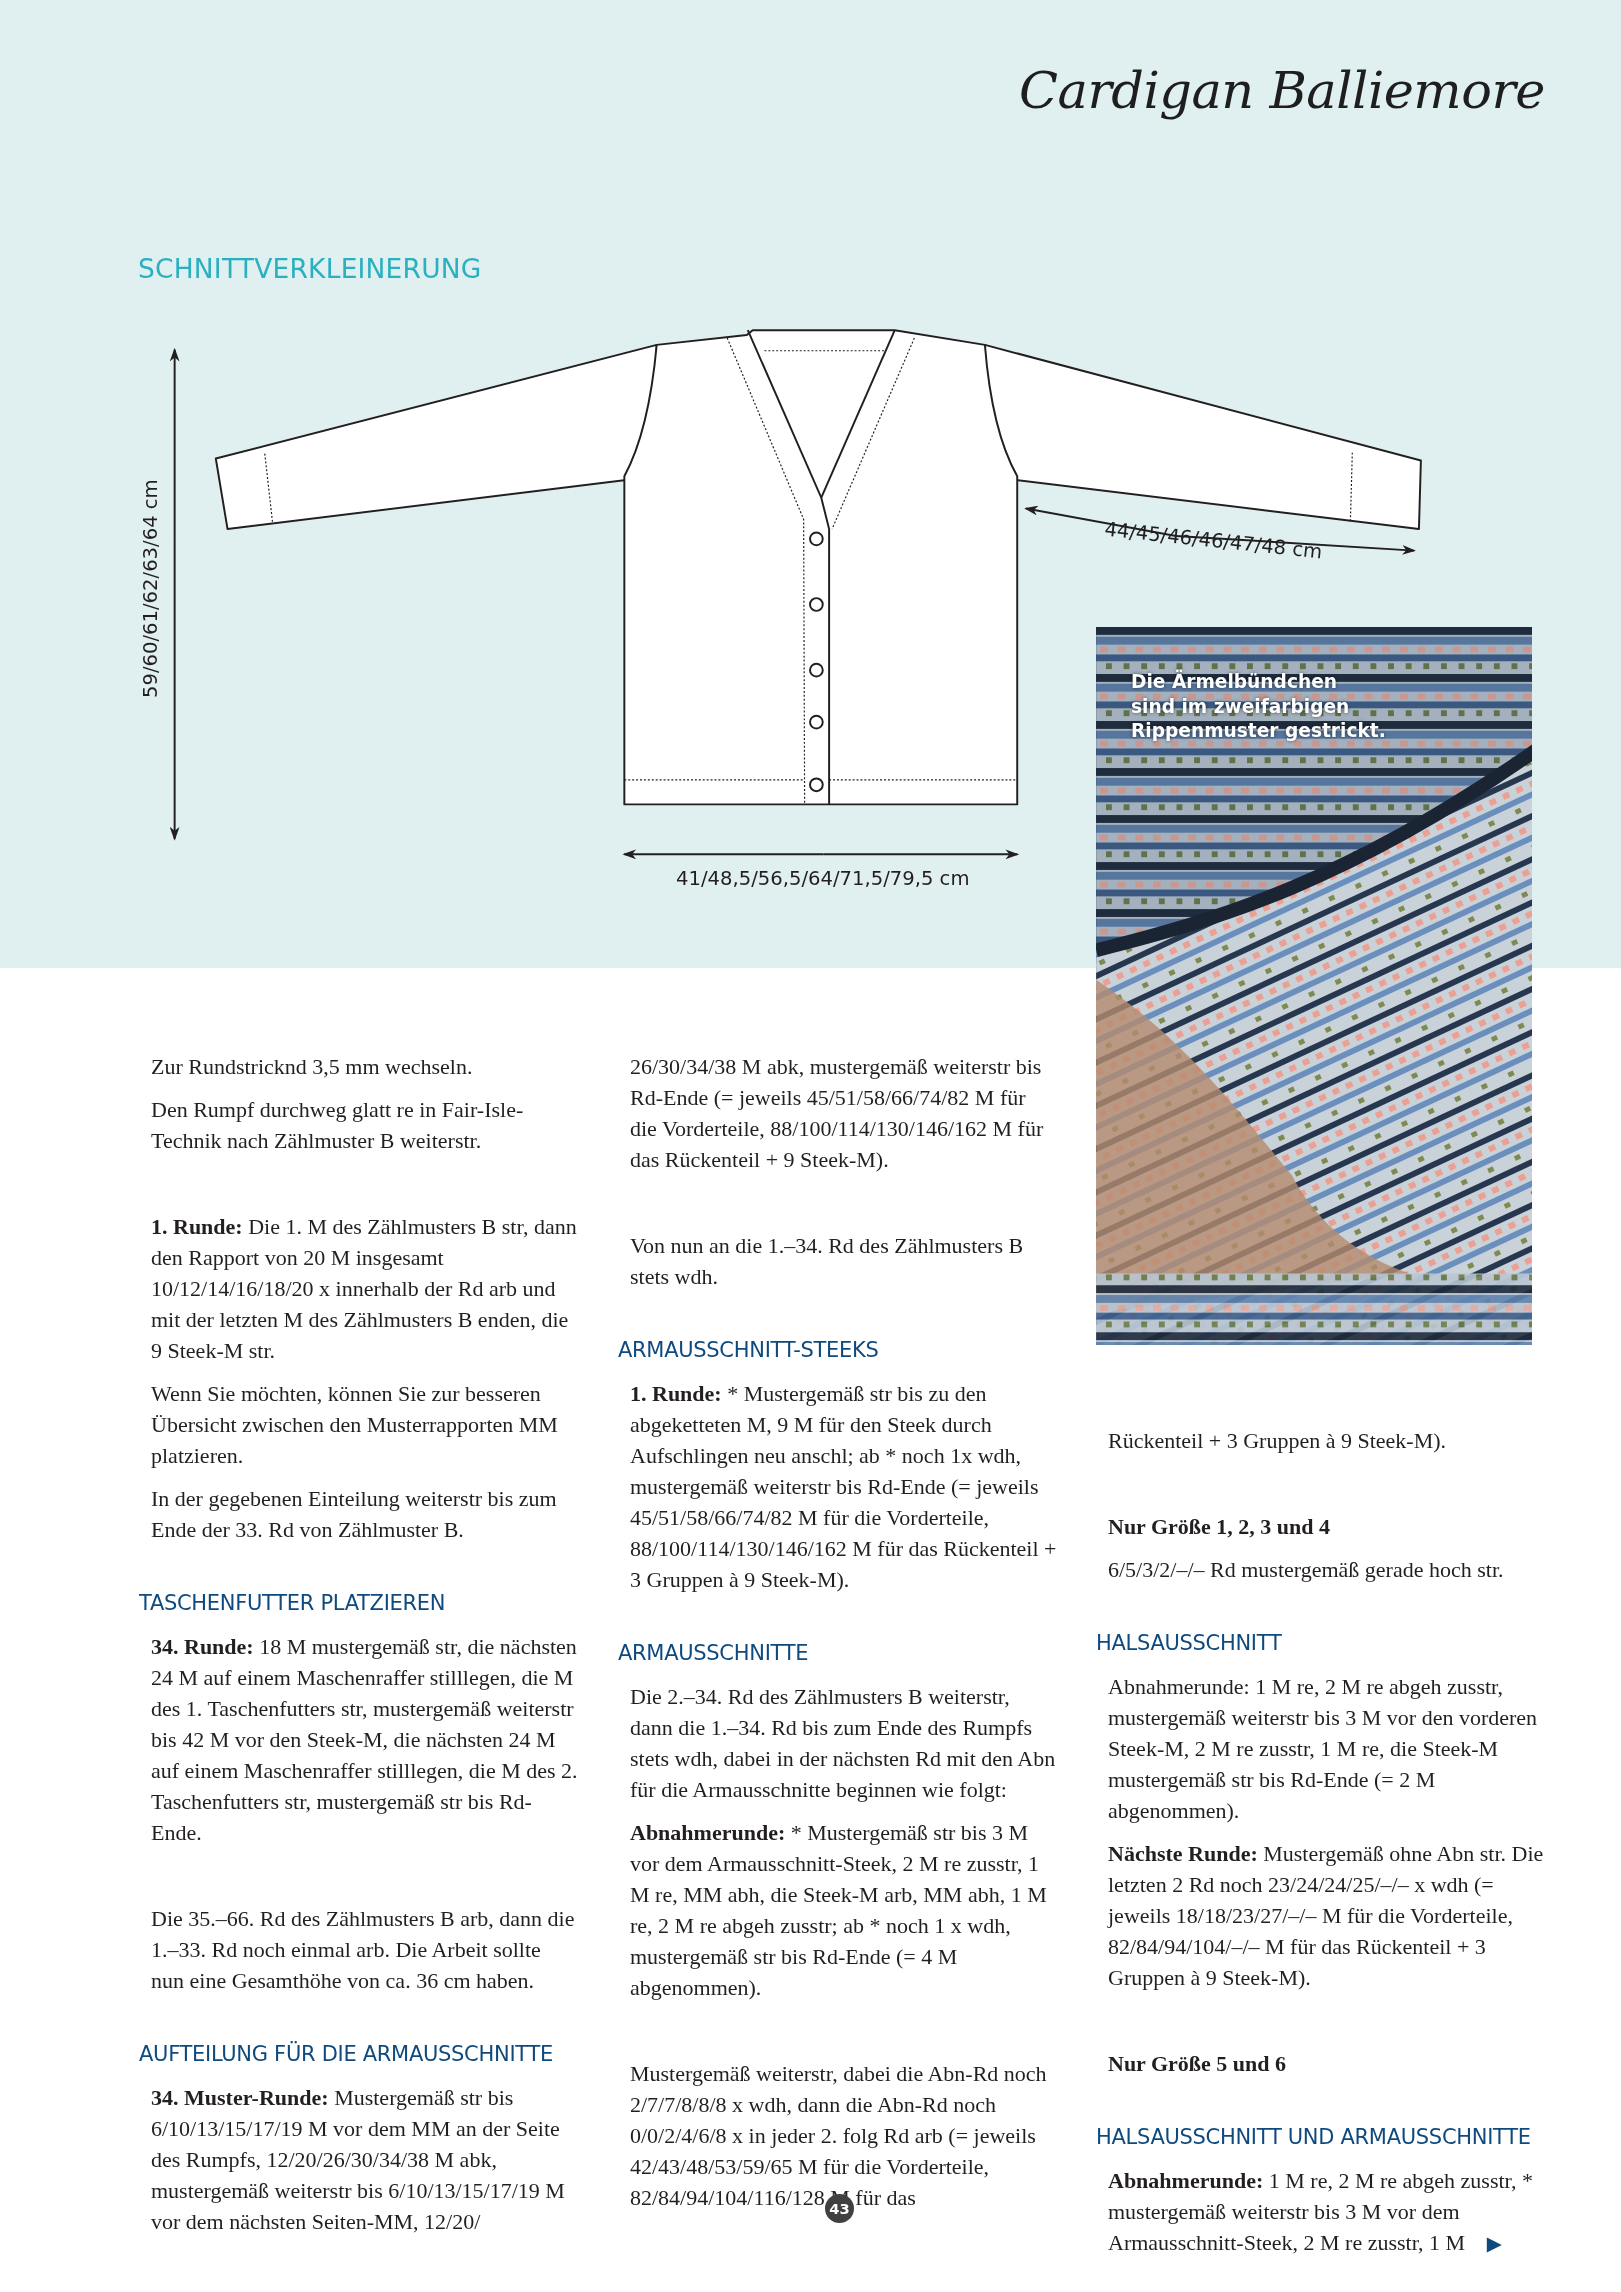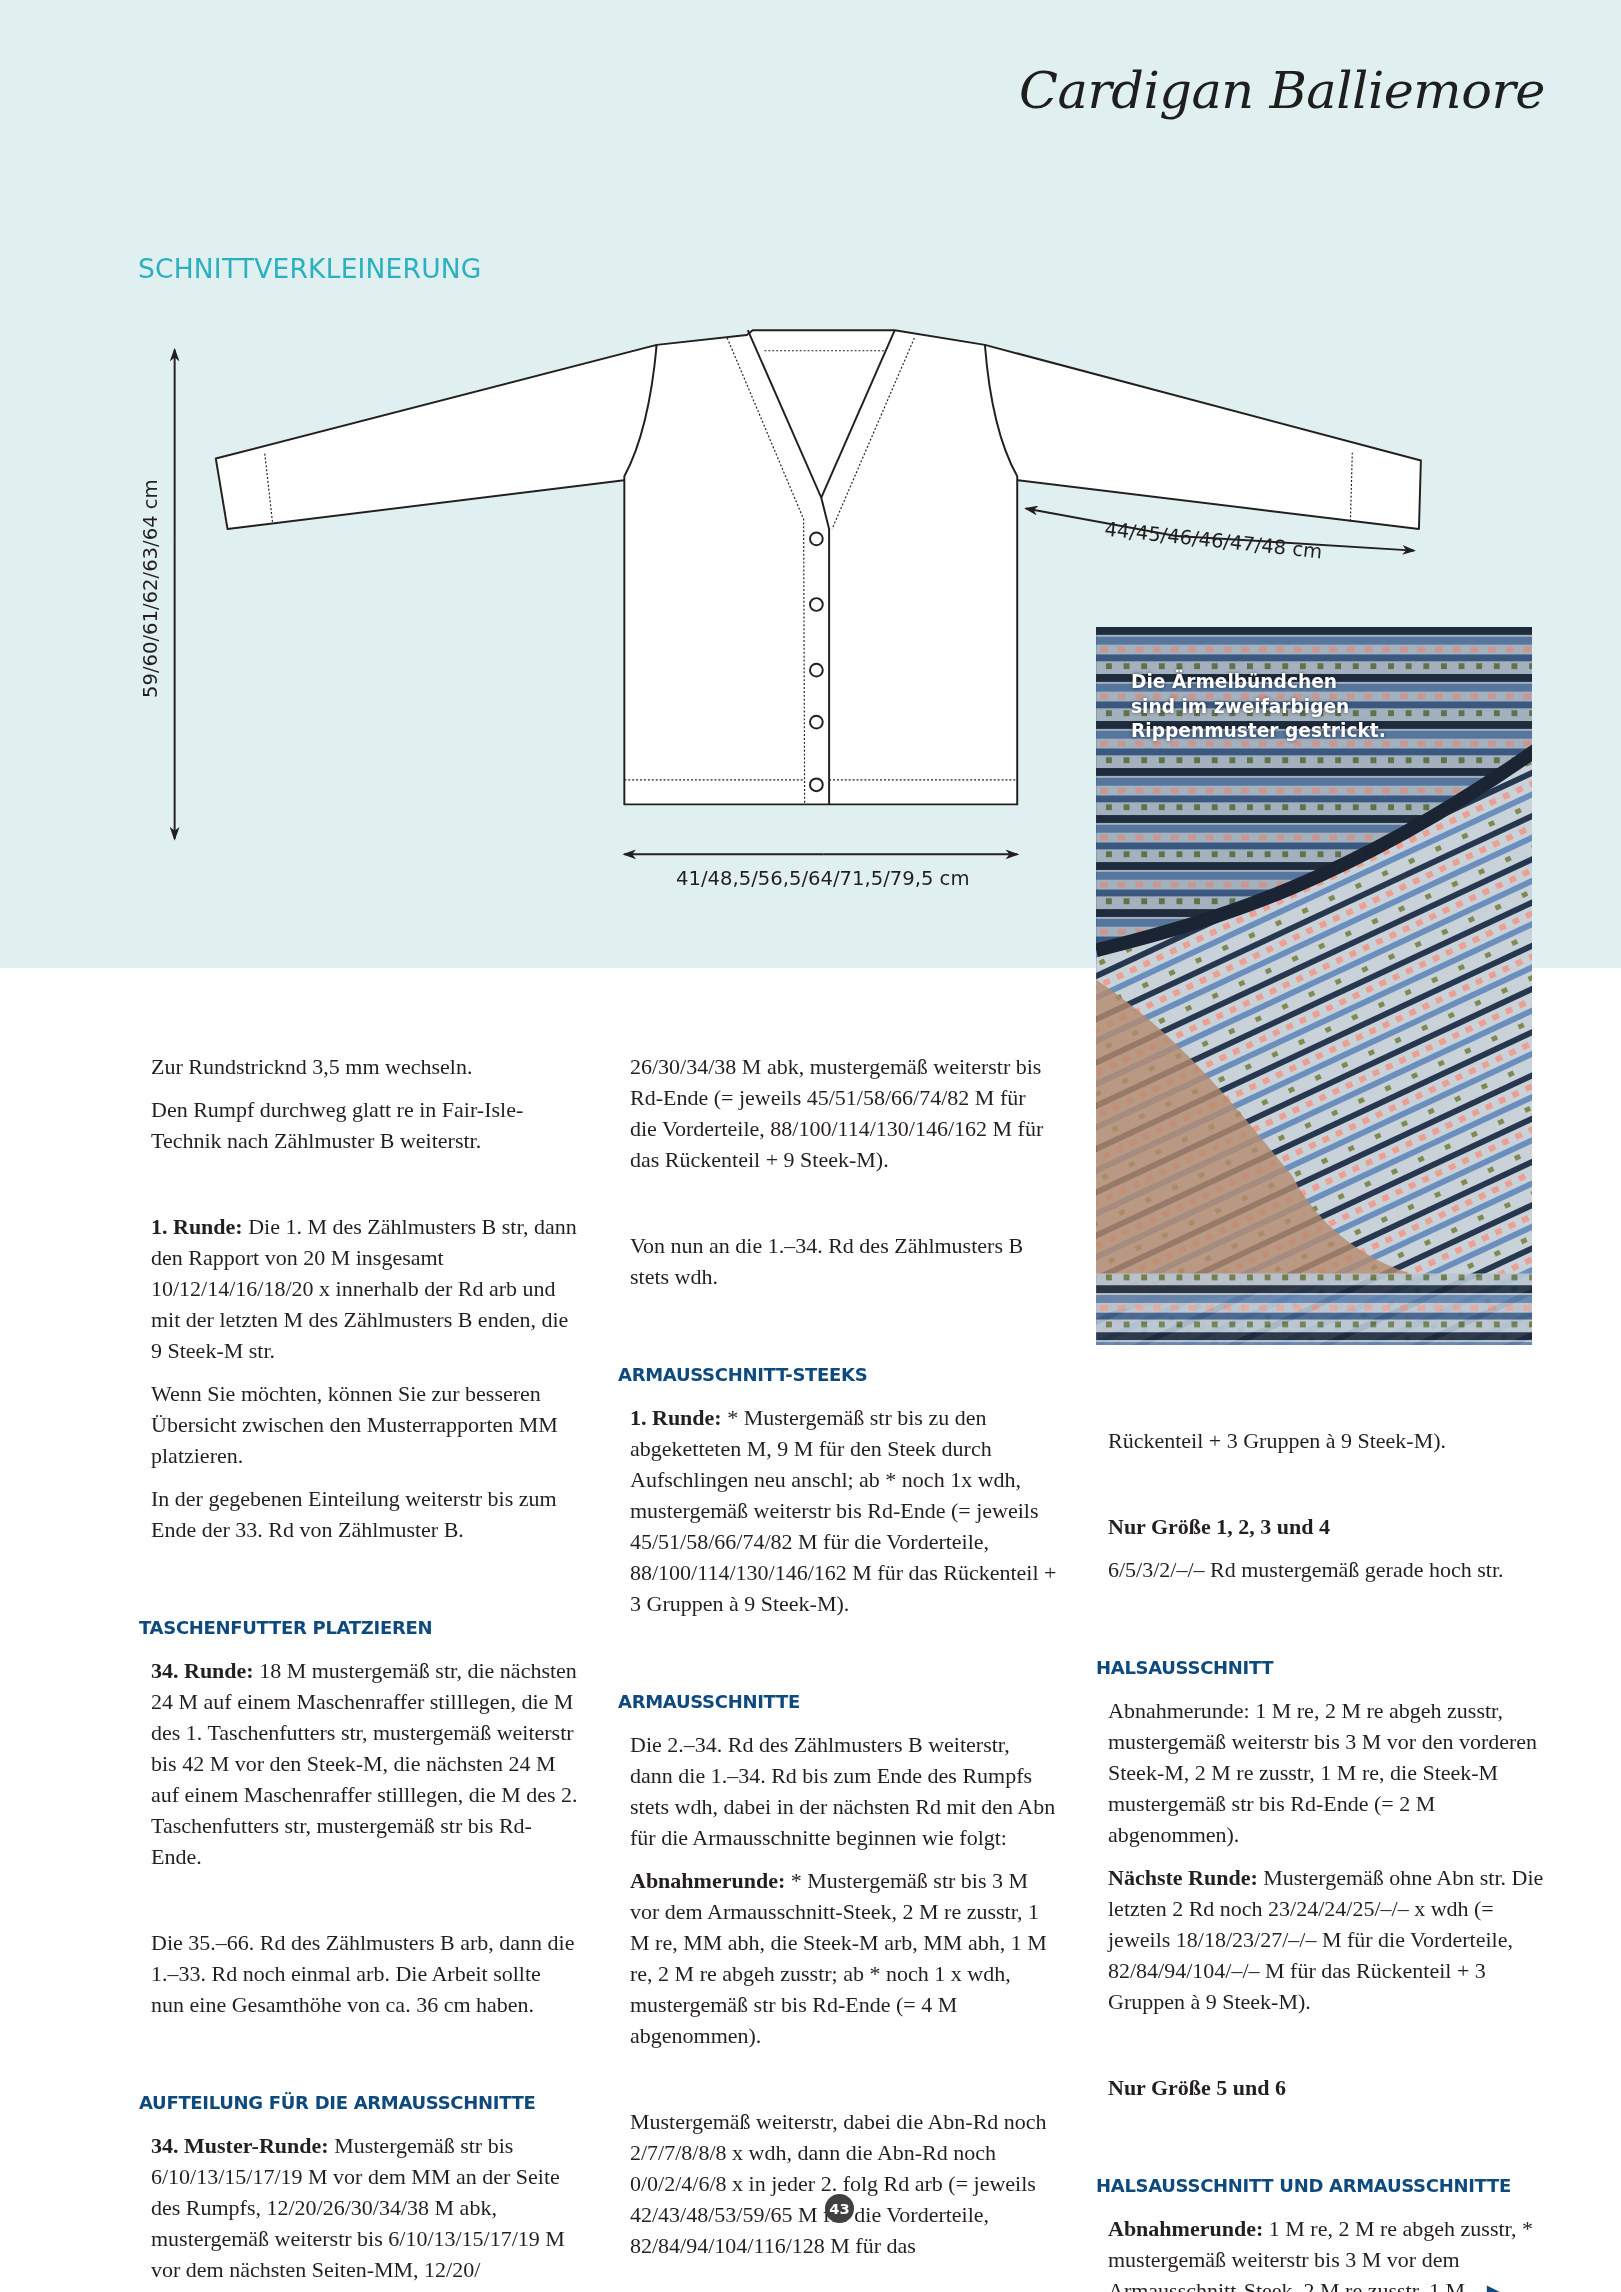--- a/index.html
+++ b/index.html
@@ -20,7 +20,7 @@
   .col-1 { left: 139px; top: 1039px; width: 451px; }
   .col-2 { left: 618px; top: 1039px; width: 451px; }
   .col-3 { left: 1096px; top: 1413px; width: 461px; }
-  .sec-head { font-family: "DejaVu Sans", sans-serif; font-weight: bold; font-size: 18px; color: #0f4a7e; line-height: 31px; letter-spacing: -0.3px; margin-top: 24px; }
+  .sec-head { font-family: "DejaVu Sans", sans-serif; font-weight: normal; font-size: 21px; color: #0f4a7e; line-height: 31px; letter-spacing: -0.3px; }
   b.lbl { font-weight: bold; }
   .cont-arrow { display: inline-block; color: #0f4a7e; font-size: 19.6px; margin-left: 21.6px; }
   .page-num { position: absolute; left: 825px; top: 2194px; width: 29px; height: 29px; border-radius: 50%; background: #404040; color: #fff; font-family: "DejaVu Sans", sans-serif; font-weight: bold; font-size: 14.7px; line-height: 29px; text-align: center; }

